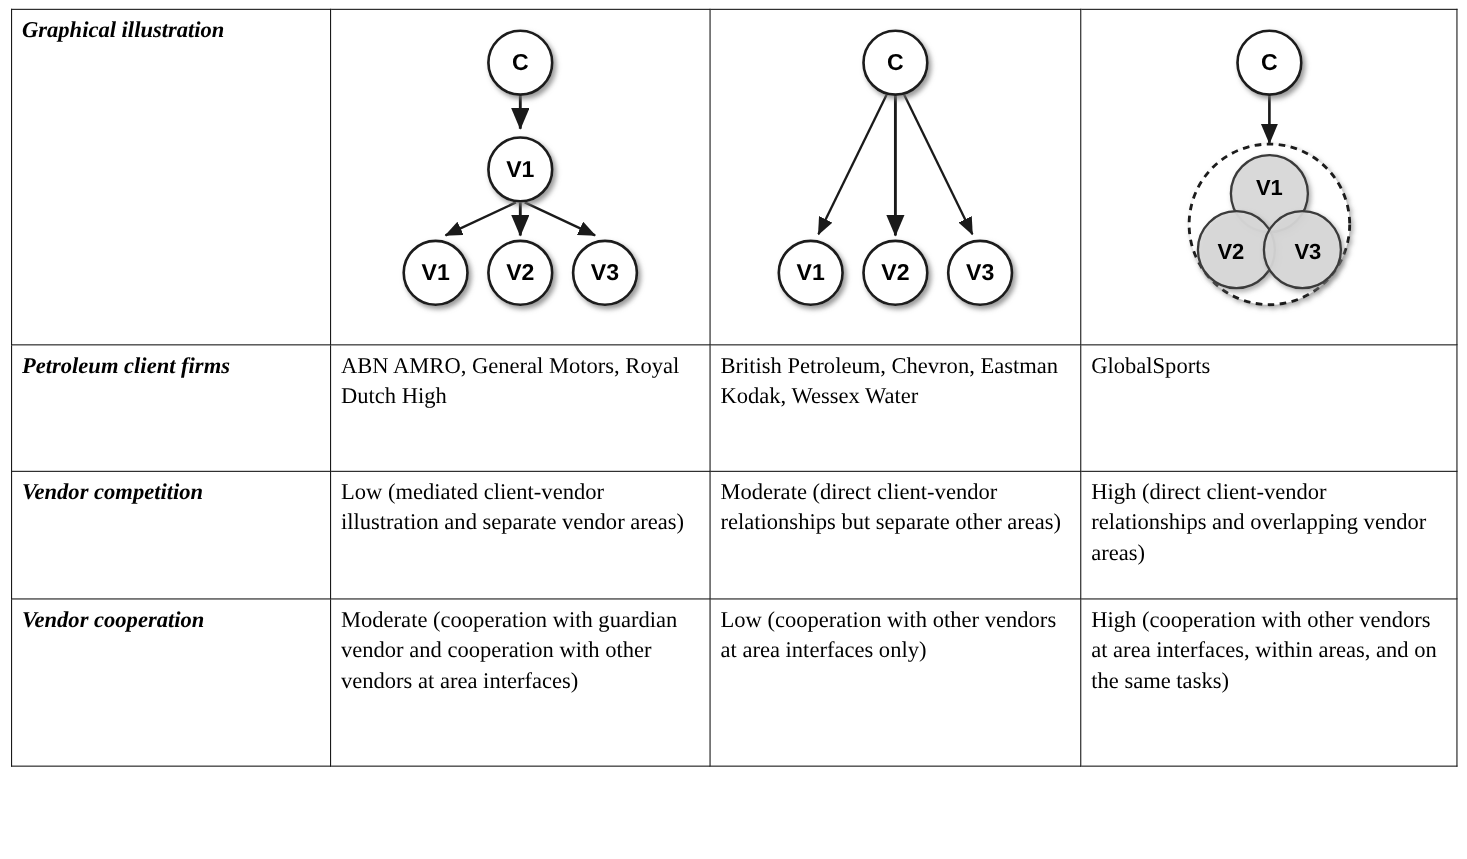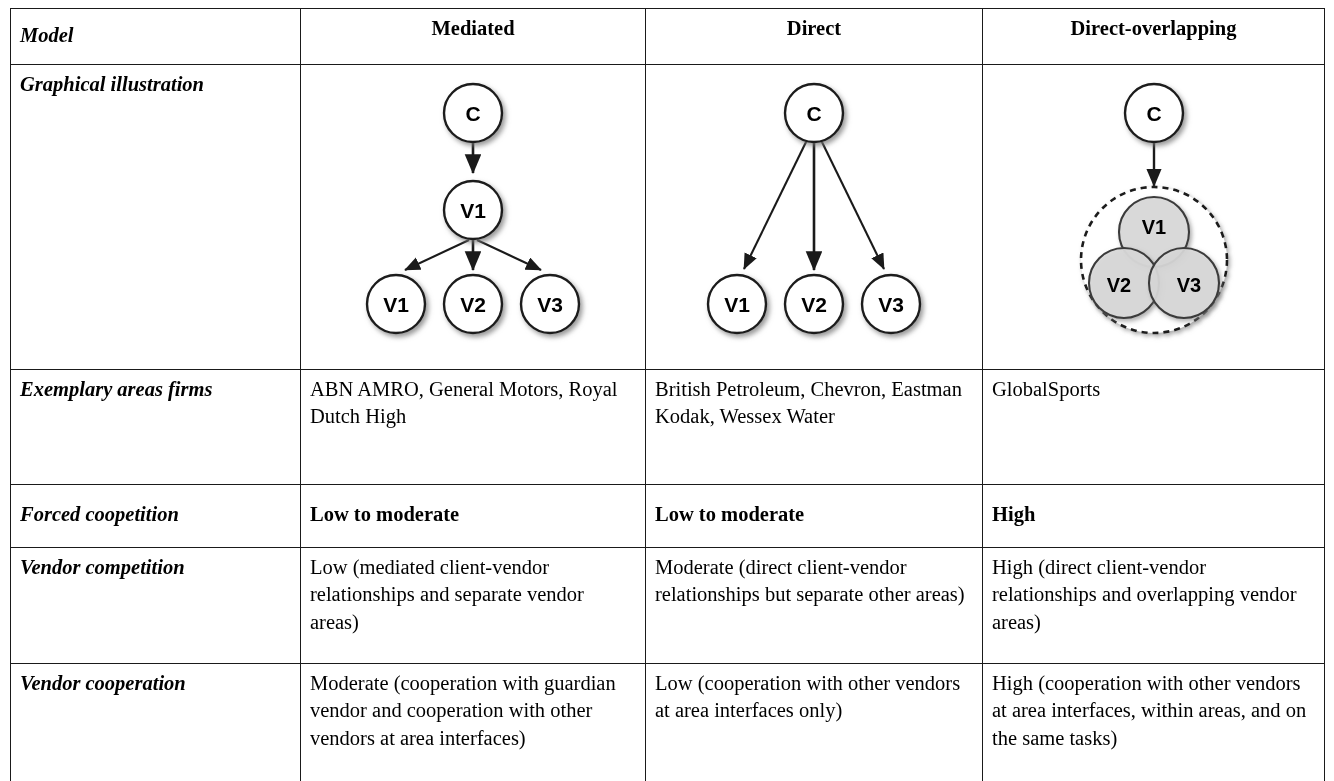--- a/index.html
+++ b/index.html
@@ -87,12 +87,6 @@
         <col class="c3">
     </colgroup>
     <tbody>
-      <tr class="header-row">
-        <td class="rowlabel">Model</td>
-        <td class="colhead">Mediated</td>
-        <td class="colhead">Direct</td>
-        <td class="colhead">Direct-overlapping</td>
-      </tr>
 
       <tr class="diagram-row">
         <td class="rowlabel" style="padding:6px 9px 8px 9px;margin-left:16px;">Graphical illustration</td>

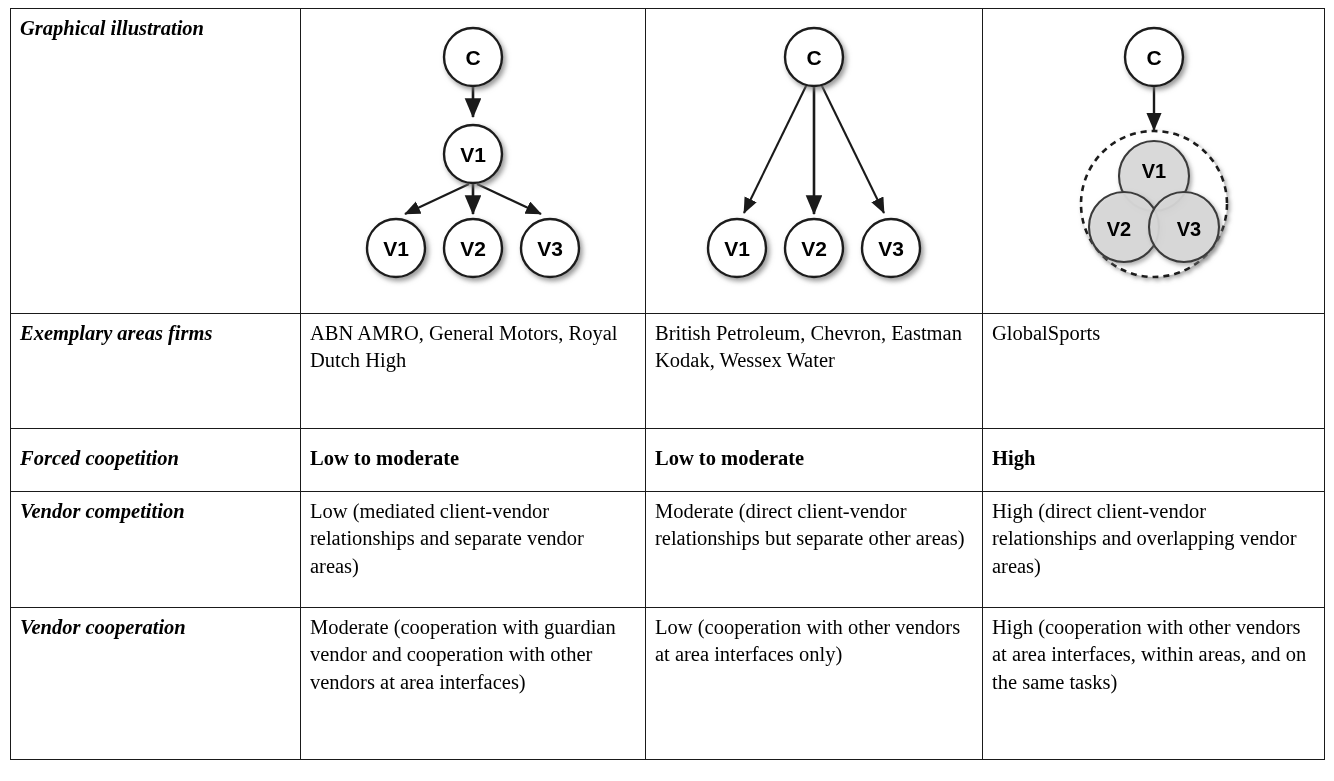--- a/index.html
+++ b/index.html
@@ -218,7 +218,7 @@
       </tr>
 
       <tr class="firms-row">
-        <td class="rowlabel">Exemplary areas firms</td>
+        <td class="rowlabel">Petroleum client firms</td>
         <td>ABN AMRO, General Motors, Royal Dutch High</td>
         <td>British Petroleum, Chevron, Eastman Kodak, Wessex Water</td>
         <td class="italic-val">GlobalSports</td>

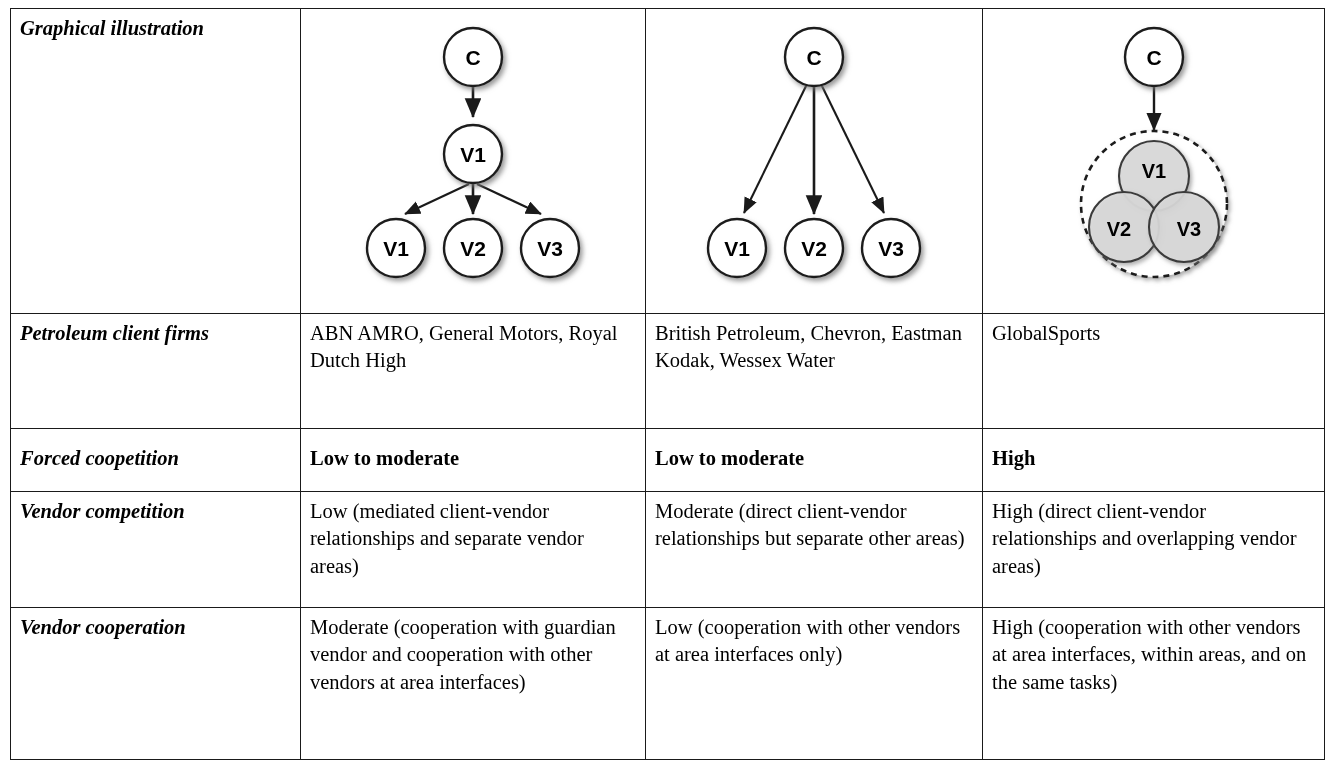--- a/index.html
+++ b/index.html
@@ -224,12 +224,6 @@
         <td class="italic-val">GlobalSports</td>
       </tr>
 
-      <tr class="coop-row">
-        <td class="rowlabel">Forced coopetition</td>
-        <td class="bold-val">Low to moderate</td>
-        <td class="bold-val">Low to moderate</td>
-        <td class="bold-val">High</td>
-      </tr>
 
       <tr class="competition-row">
         <td class="rowlabel">Vendor competition</td>

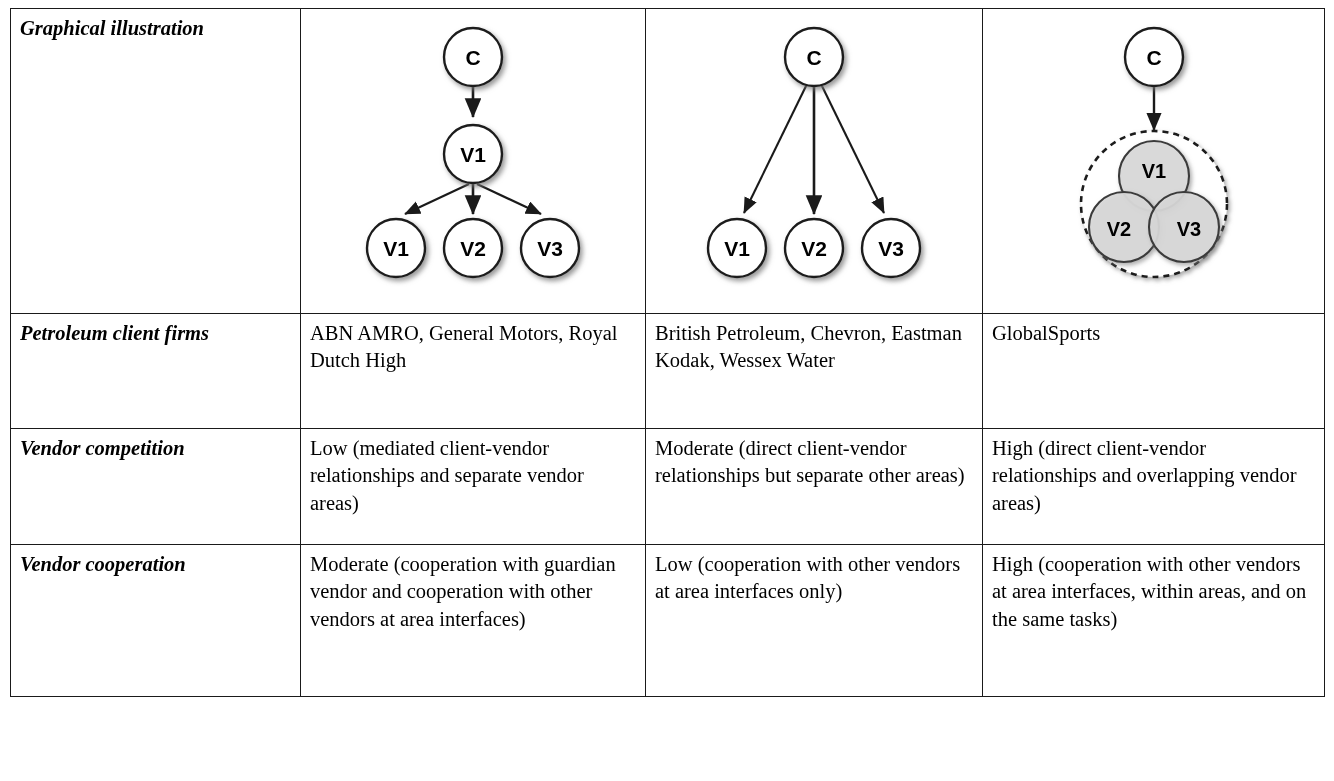--- a/index.html
+++ b/index.html
@@ -227,7 +227,7 @@
 
       <tr class="competition-row">
         <td class="rowlabel">Vendor competition</td>
-        <td>Low (mediated client-vendor relationships and separate vendor areas)</td>
+        <td>Low (mediated client-vendor illustration and separate vendor areas)</td>
         <td>Moderate (direct client-vendor relationships but separate other areas)</td>
         <td>High (direct client-vendor relationships and overlapping vendor areas)</td>
       </tr>

